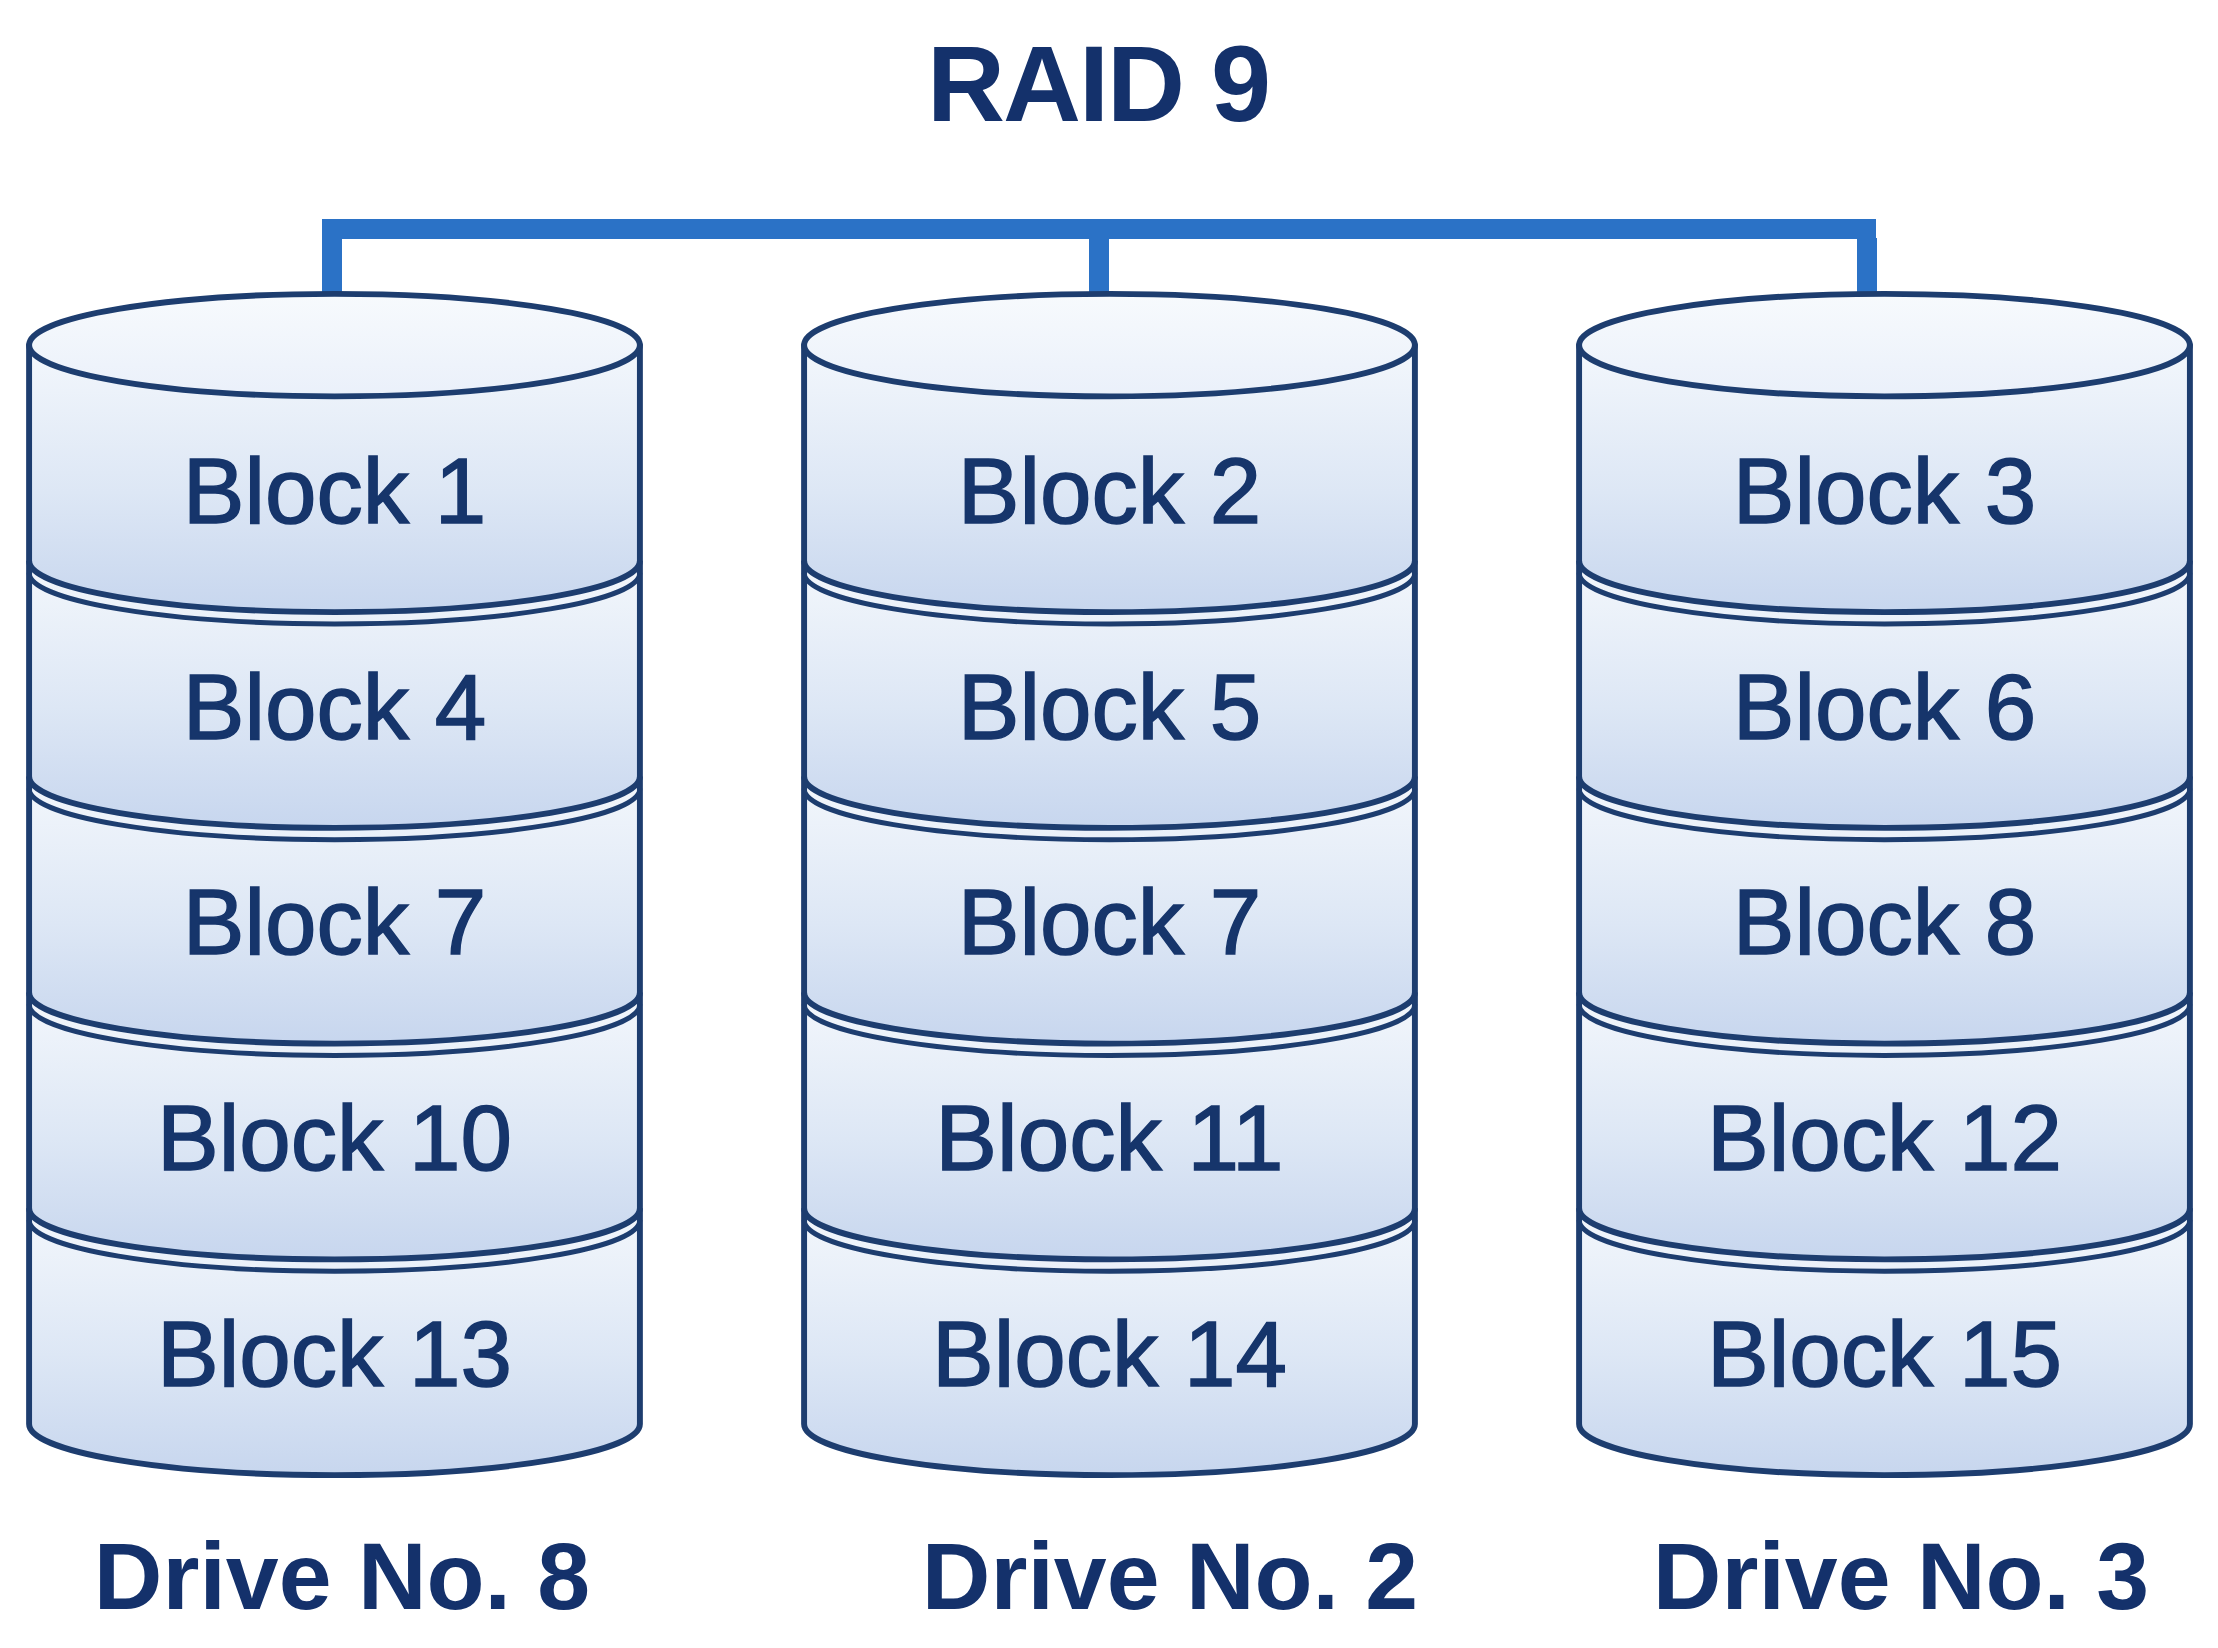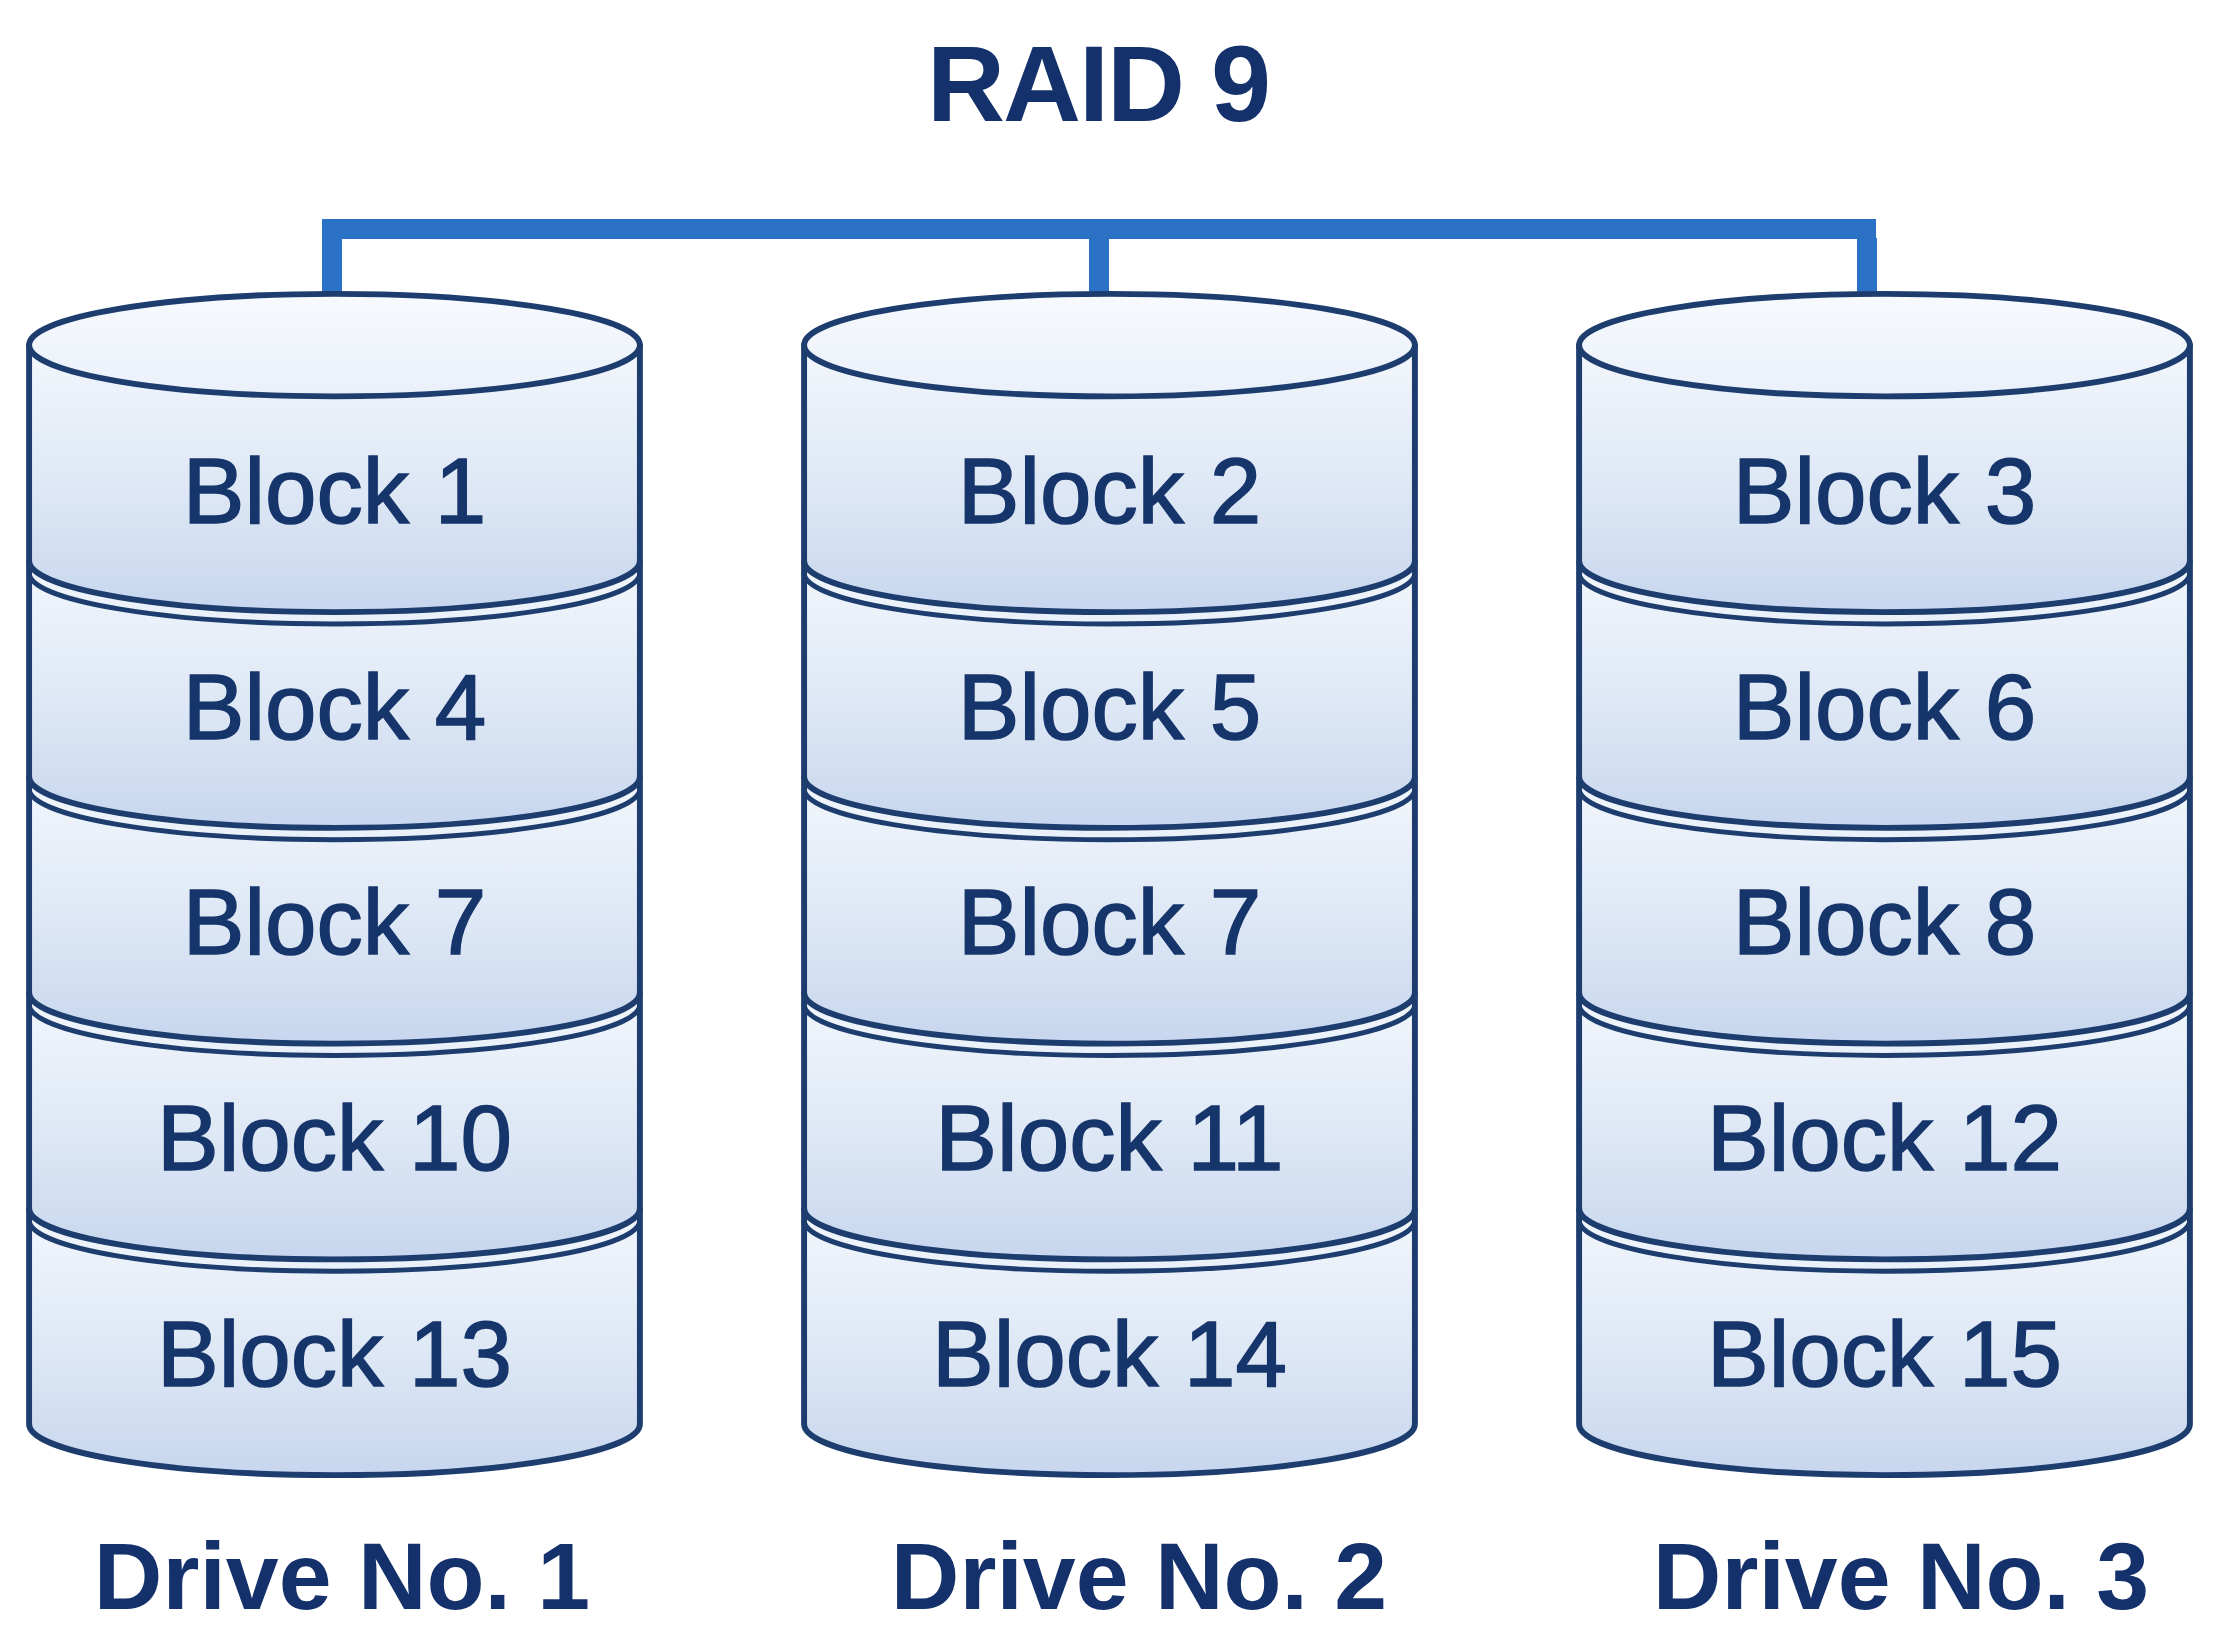--- a/index.html
+++ b/index.html
@@ -130,7 +130,7 @@
   <text class="block-text" x="316" y="1084" text-anchor="middle" dominant-baseline="central">Block 15</text>
 </svg>
 
-<div class="abs drive-label drive-label-1">Drive No. 1</div>
+<div class="abs drive-label drive-label-1">Drive No. 8</div>
 <div class="abs drive-label drive-label-2">Drive No. 2</div>
 <div class="abs drive-label drive-label-3">Drive No. 3</div>
 

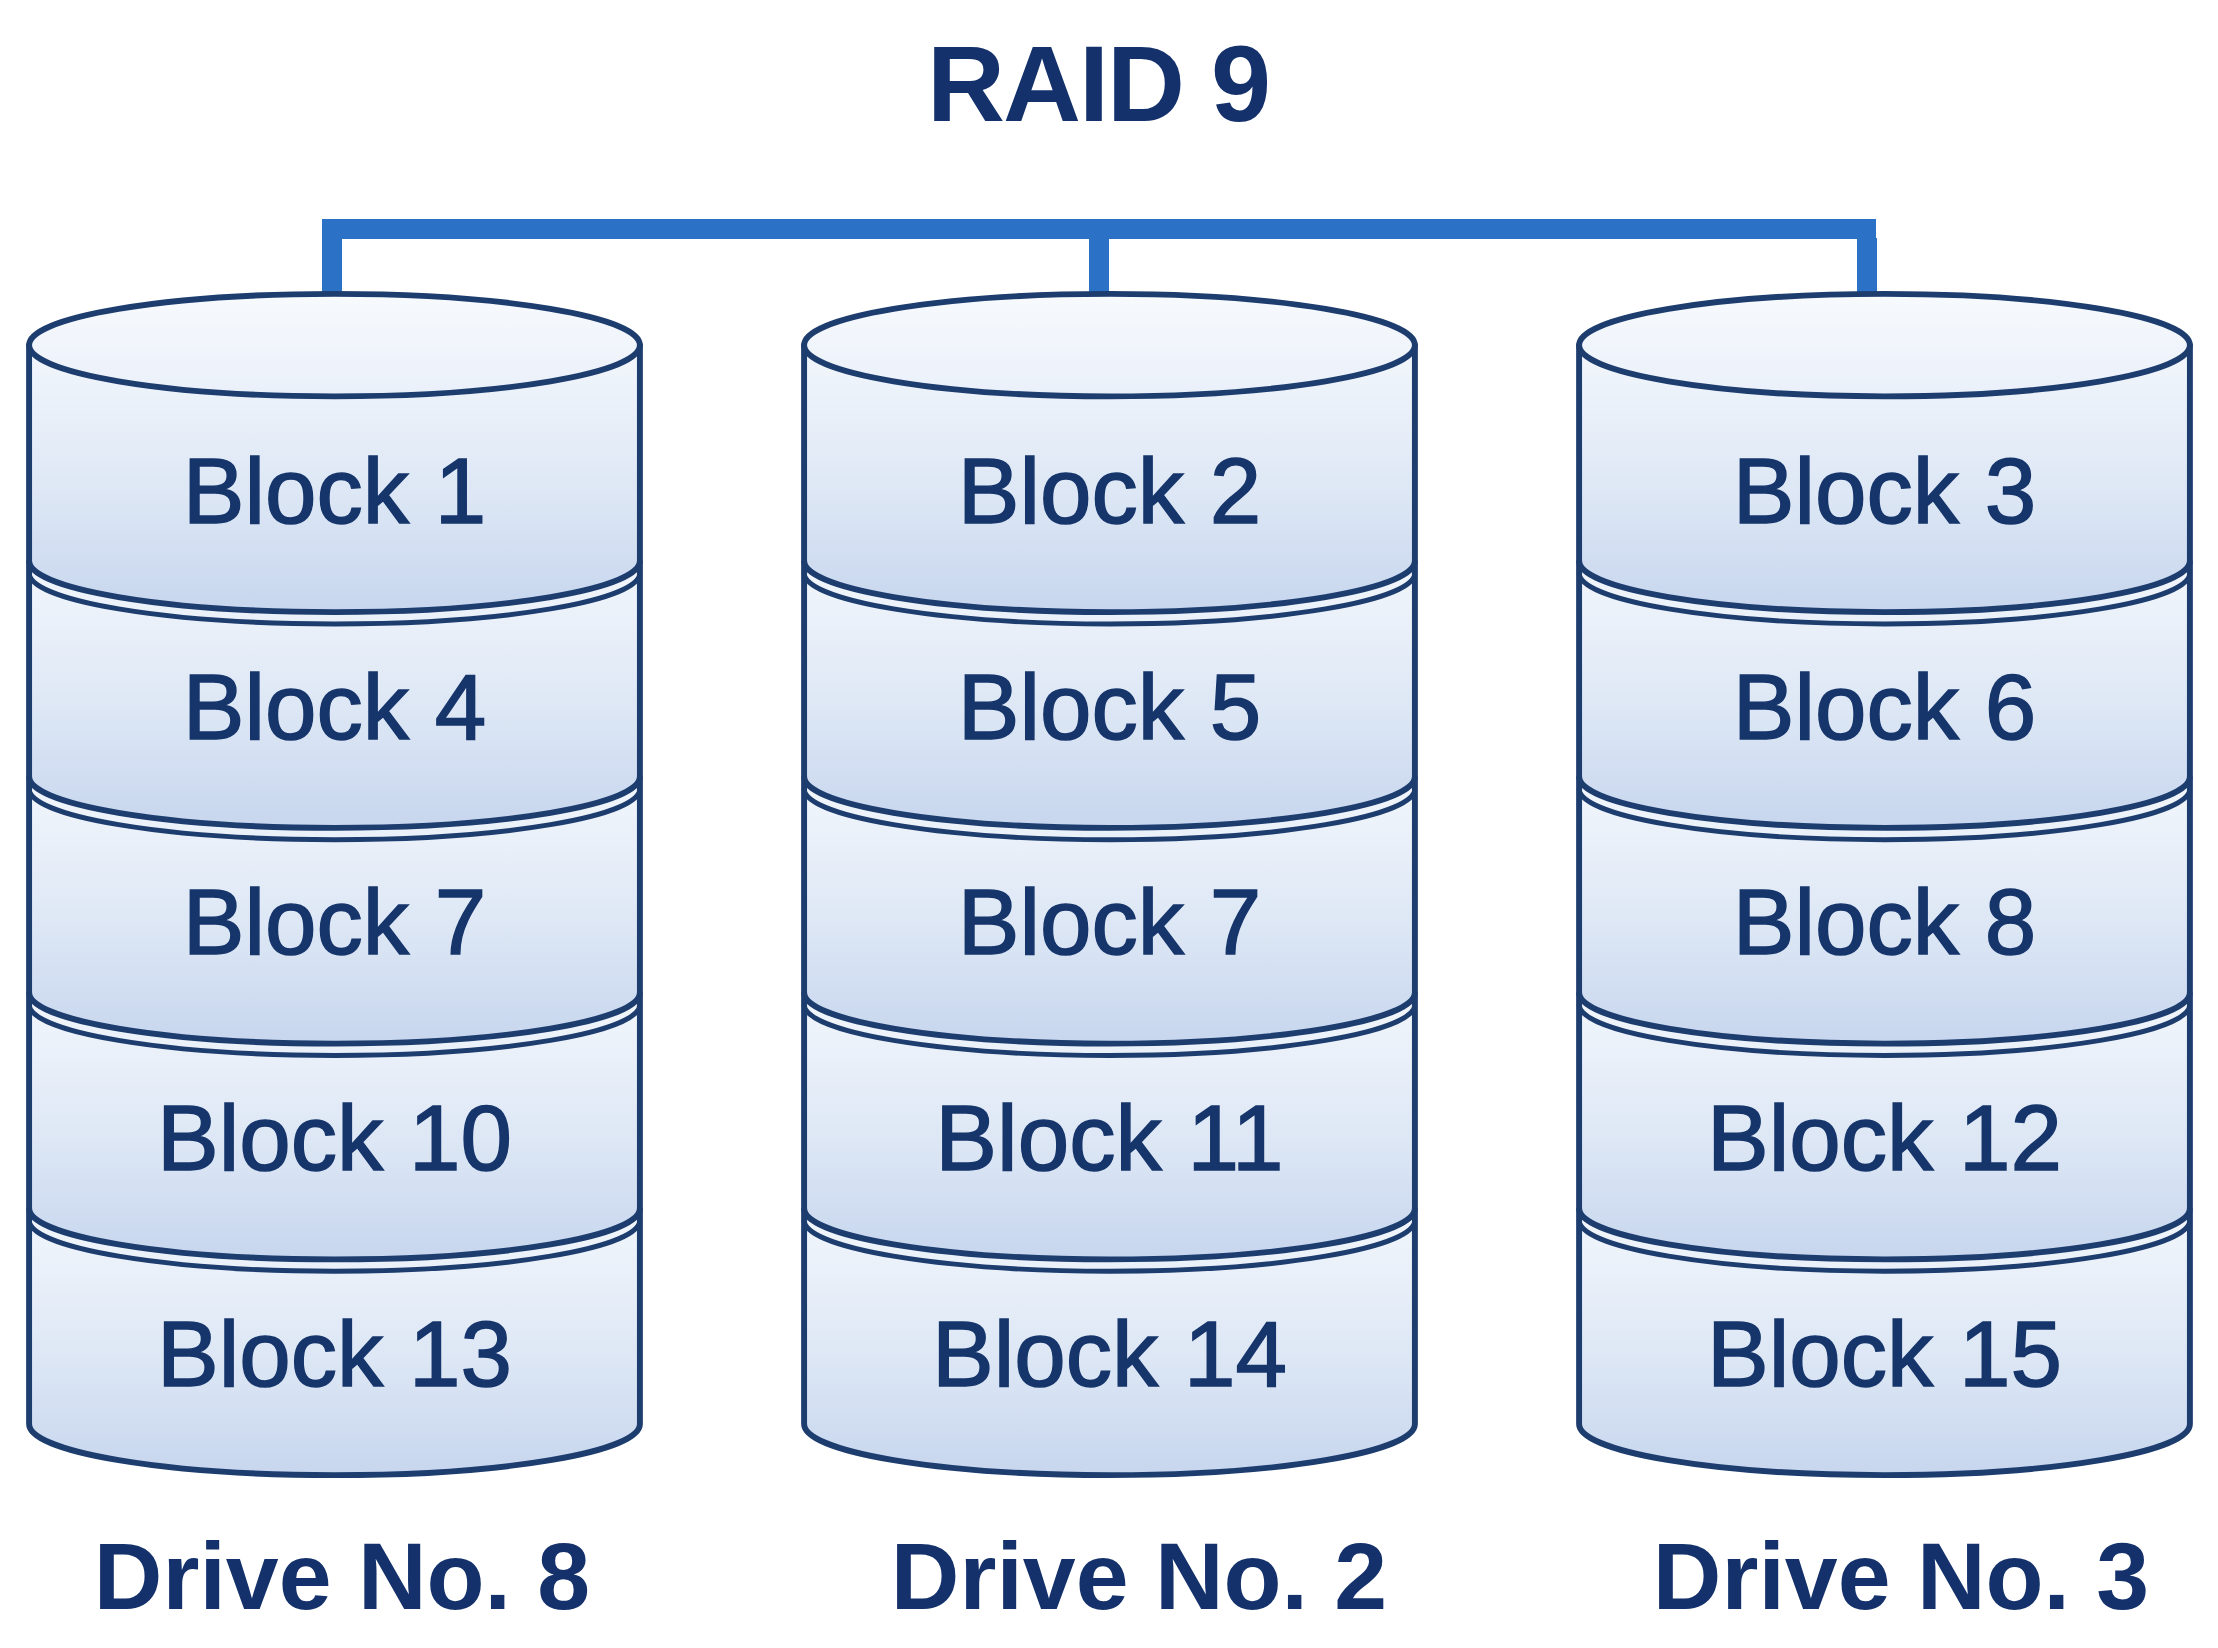--- a/index.html
+++ b/index.html
@@ -28,7 +28,7 @@
     color:#14316b;white-space:nowrap;
   }
   .drive-label-1{left:342px;}
-  .drive-label-2{left:1139px;}
+  .drive-label-2{left:1170px;}
   .drive-label-3{left:1901px;}
   .block-text{
     font-size:94px;fill:#16356b;stroke:#16356b;stroke-width:1.5px;

